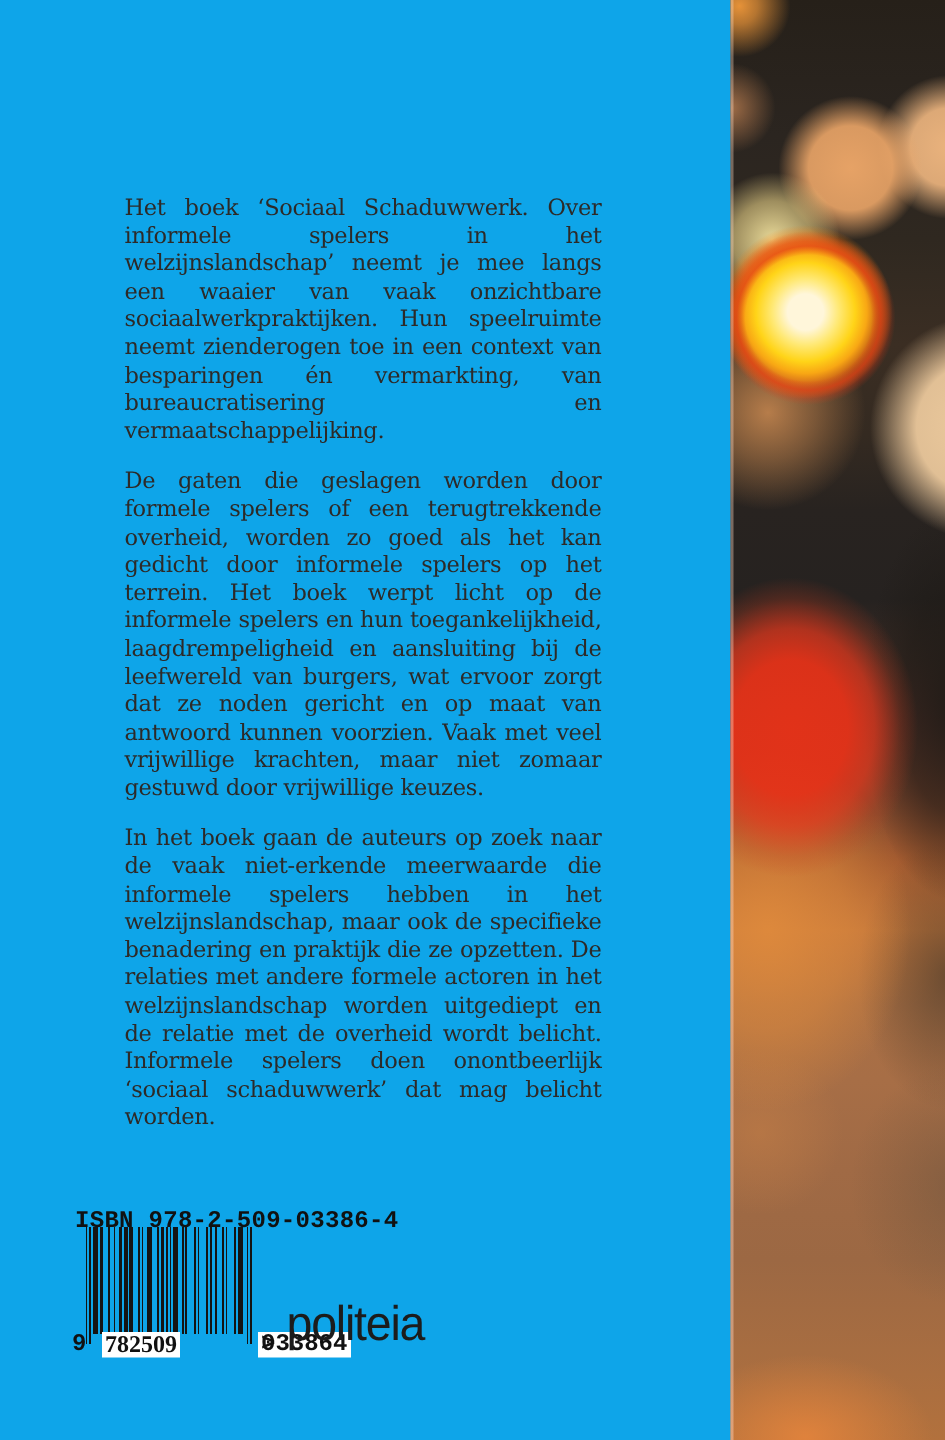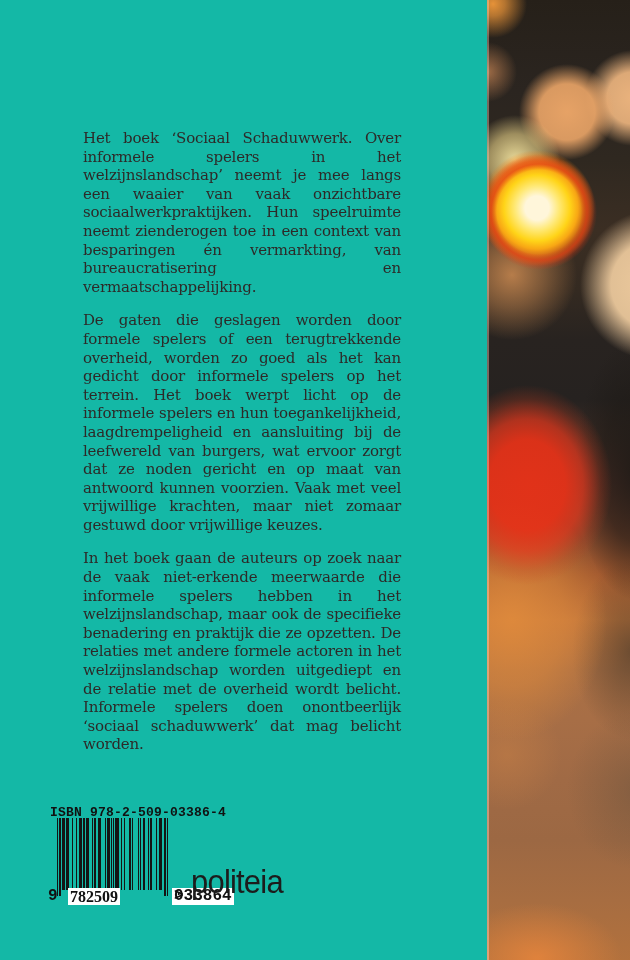--- a/index.html
+++ b/index.html
@@ -5,7 +5,7 @@
   html,body { margin:0; padding:0; background:#888; }
   .cover {
     position:relative; width:630px; height:960px;
-    background:#14b8a6; overflow:hidden;
+    background:#0ea5e9; overflow:hidden;
     font-family:"DejaVu Serif", serif;
   }
 

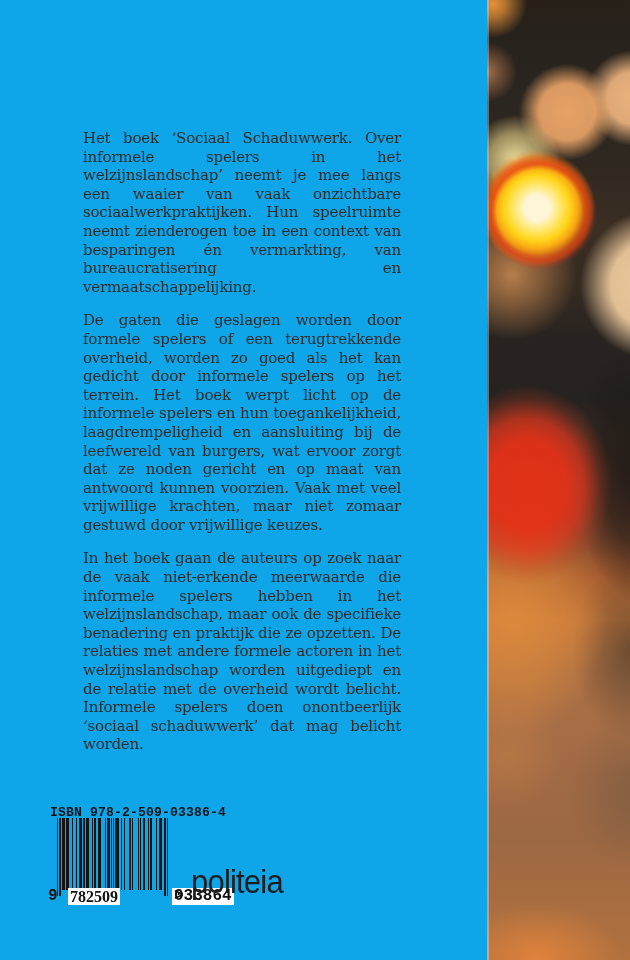--- a/index.html
+++ b/index.html
@@ -22,7 +22,7 @@
   .bc-label {
     position:absolute; left:2px; top:5px;
     font-family:"Liberation Mono", monospace; font-weight:bold;
-    font-size:13px; letter-spacing:0.2px; color:#111; white-space:nowrap;
+    font-size:16px; letter-spacing:0.2px; color:#111; white-space:nowrap;
   }
   .bc-bars { position:absolute; left:9px; top:18px; width:111px; height:78px; }
   .bc-bars svg { display:block; }

